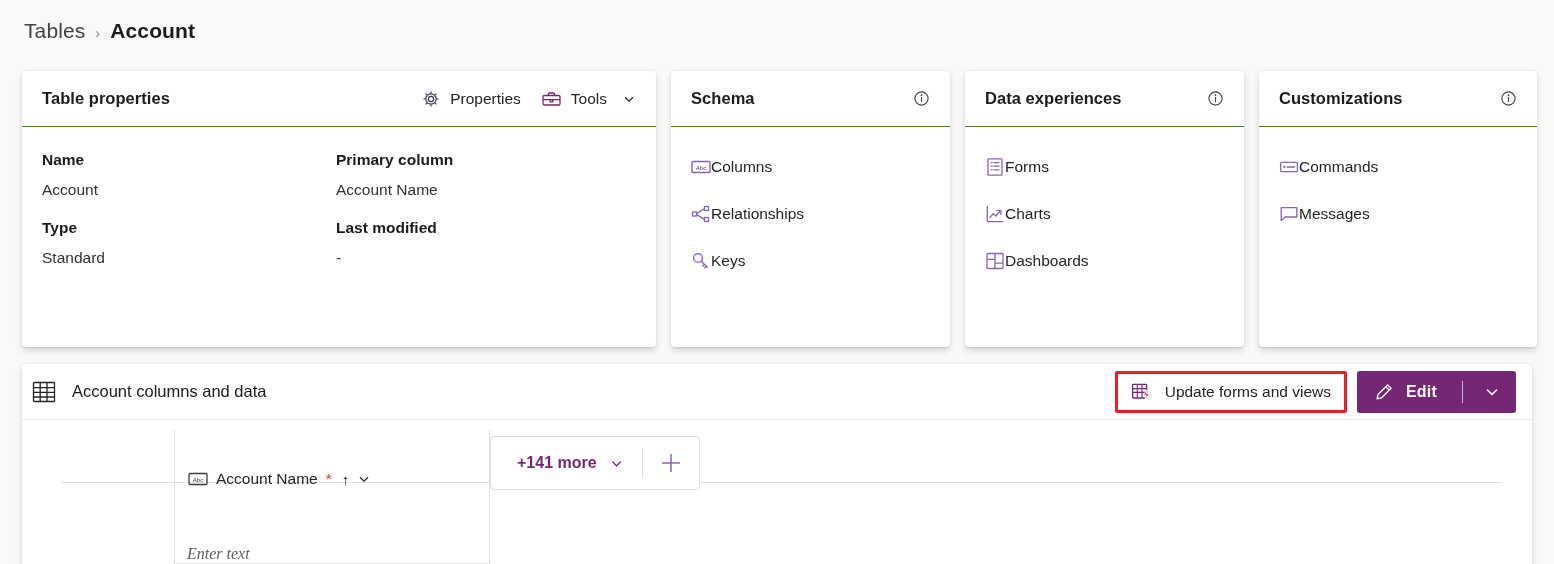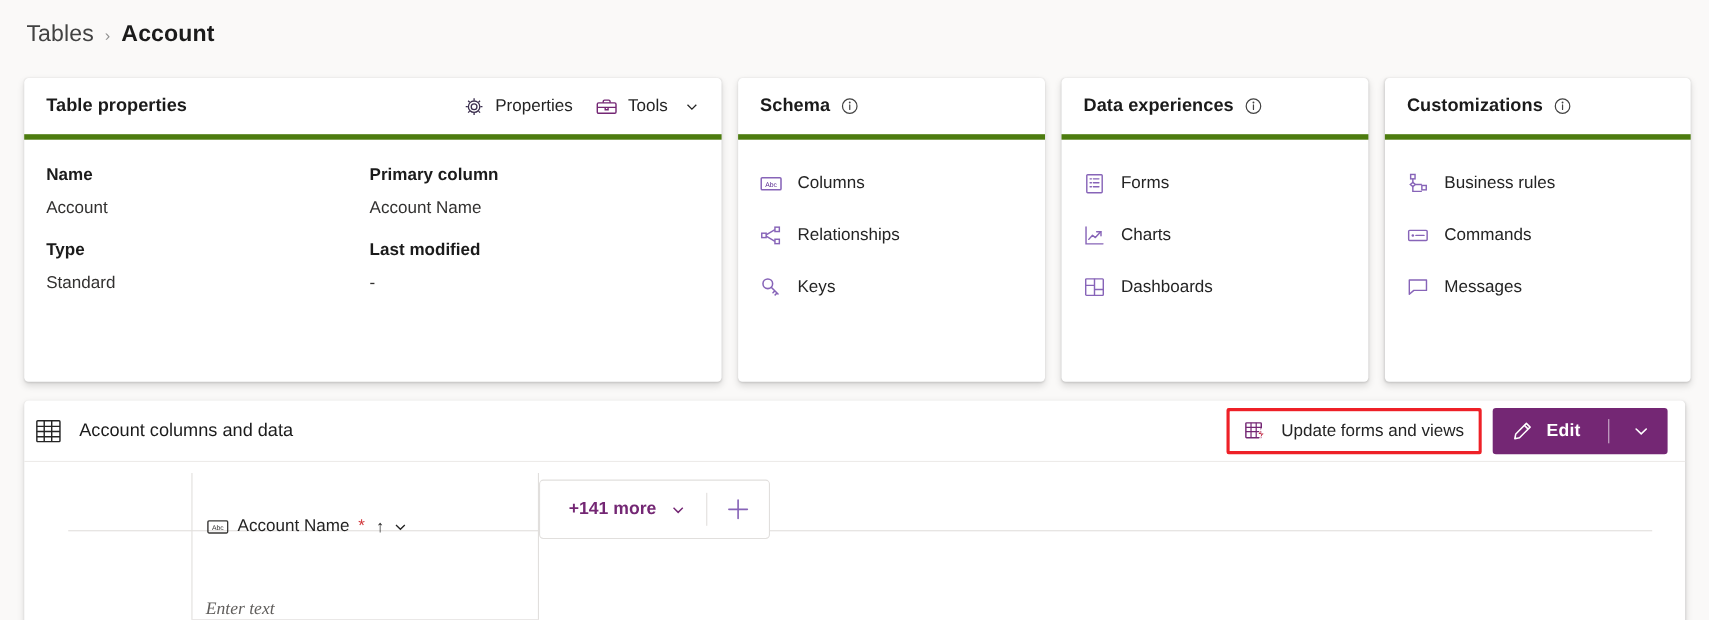--- a/index.html
+++ b/index.html
@@ -41,7 +41,8 @@
     height: 56px; flex: none;
     display: flex; align-items: center;
     padding: 0 20px;
-    border-bottom: 5px solid #4d7c0f;
+    border-bottom: 1px solid #4d7c0f;
+    justify-content: space-between;
   }
   .card-title { font-size: 16.5px; font-weight: 600; color: #1b1b1b; letter-spacing: .05px; }
   .info-icon { margin-left: 9px; display: inline-flex; align-items: center; }

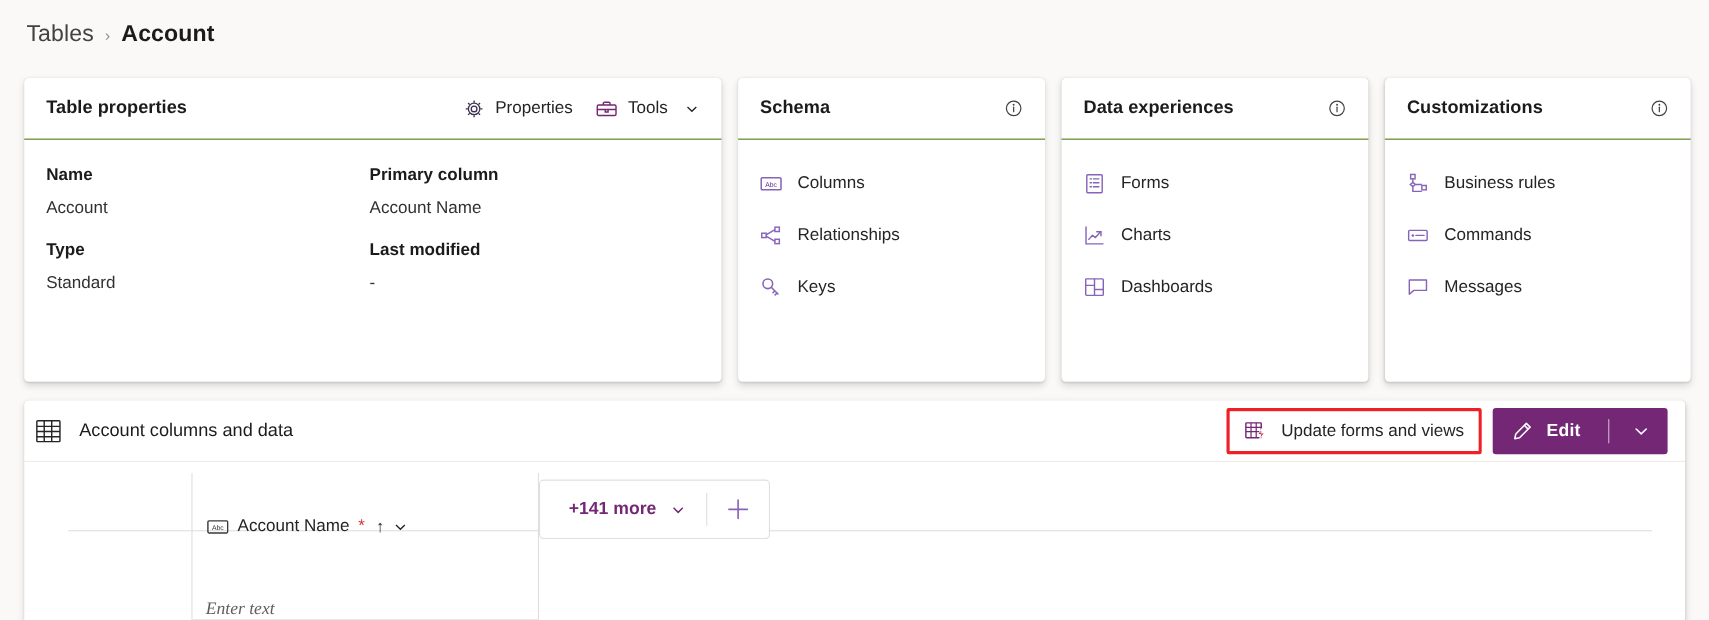--- a/index.html
+++ b/index.html
@@ -63,7 +63,7 @@
   
   .link-list { padding: 16px 0 0 20px; display: flex; flex-direction: column; }
   .link-item {
-    display: flex; align-items: center; gap: 14px;
+    display: flex; align-items: center; 
     height: 47px; cursor: pointer;
   }
   .link-label { font-size: 15.5px; color: #242424; }

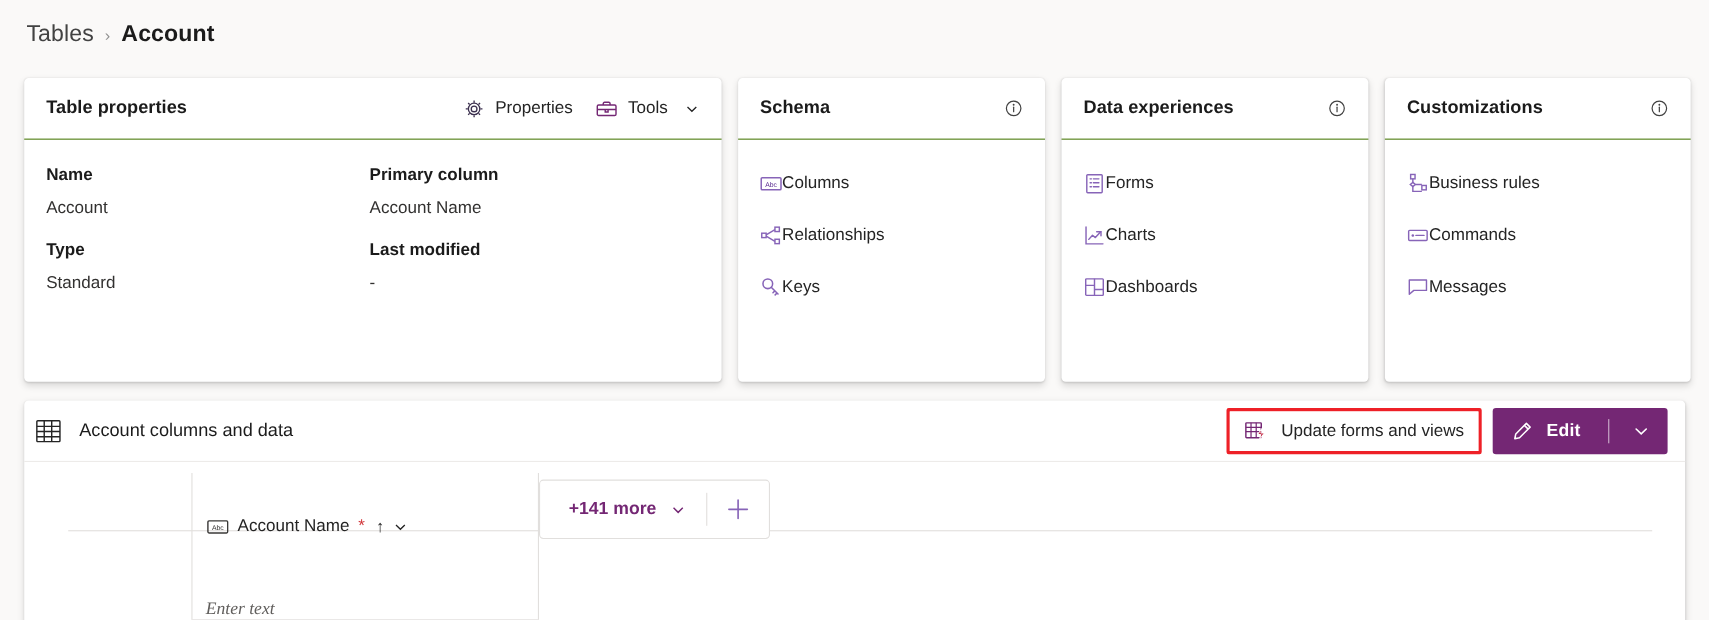--- a/index.html
+++ b/index.html
@@ -313,18 +313,6 @@
       <div class="link-list">
         <div class="link-item">
           <span class="link-icon">
-            <svg width="20" height="20" viewBox="0 0 20 20" fill="none" stroke="#8764b8" stroke-width="1.3">
-              <rect x="3.4" y="1.6" width="4" height="4"></rect>
-              <rect x="13.6" y="11.6" width="4" height="4"></rect>
-              <path d="M5.4 5.6v3.2M5.4 12.6v4.4h8.2"></path>
-              <path d="M5.4 8.8l2.3 1.9-2.3 1.9-2.3-1.9z"></path>
-              <path d="M7.7 10.7h5.9"></path>
-            </svg>
-          </span>
-          <span class="link-label">Business rules</span>
-        </div>
-        <div class="link-item">
-          <span class="link-icon">
             <svg width="20" height="16" viewBox="0 0 20 16" fill="none" stroke="#8764b8" stroke-width="1.3">
               <rect x="1.6" y="3.4" width="16.8" height="9.2" rx=".9"></rect>
               <circle cx="5.4" cy="8" r="1.15" fill="#8764b8" stroke="none"></circle>

